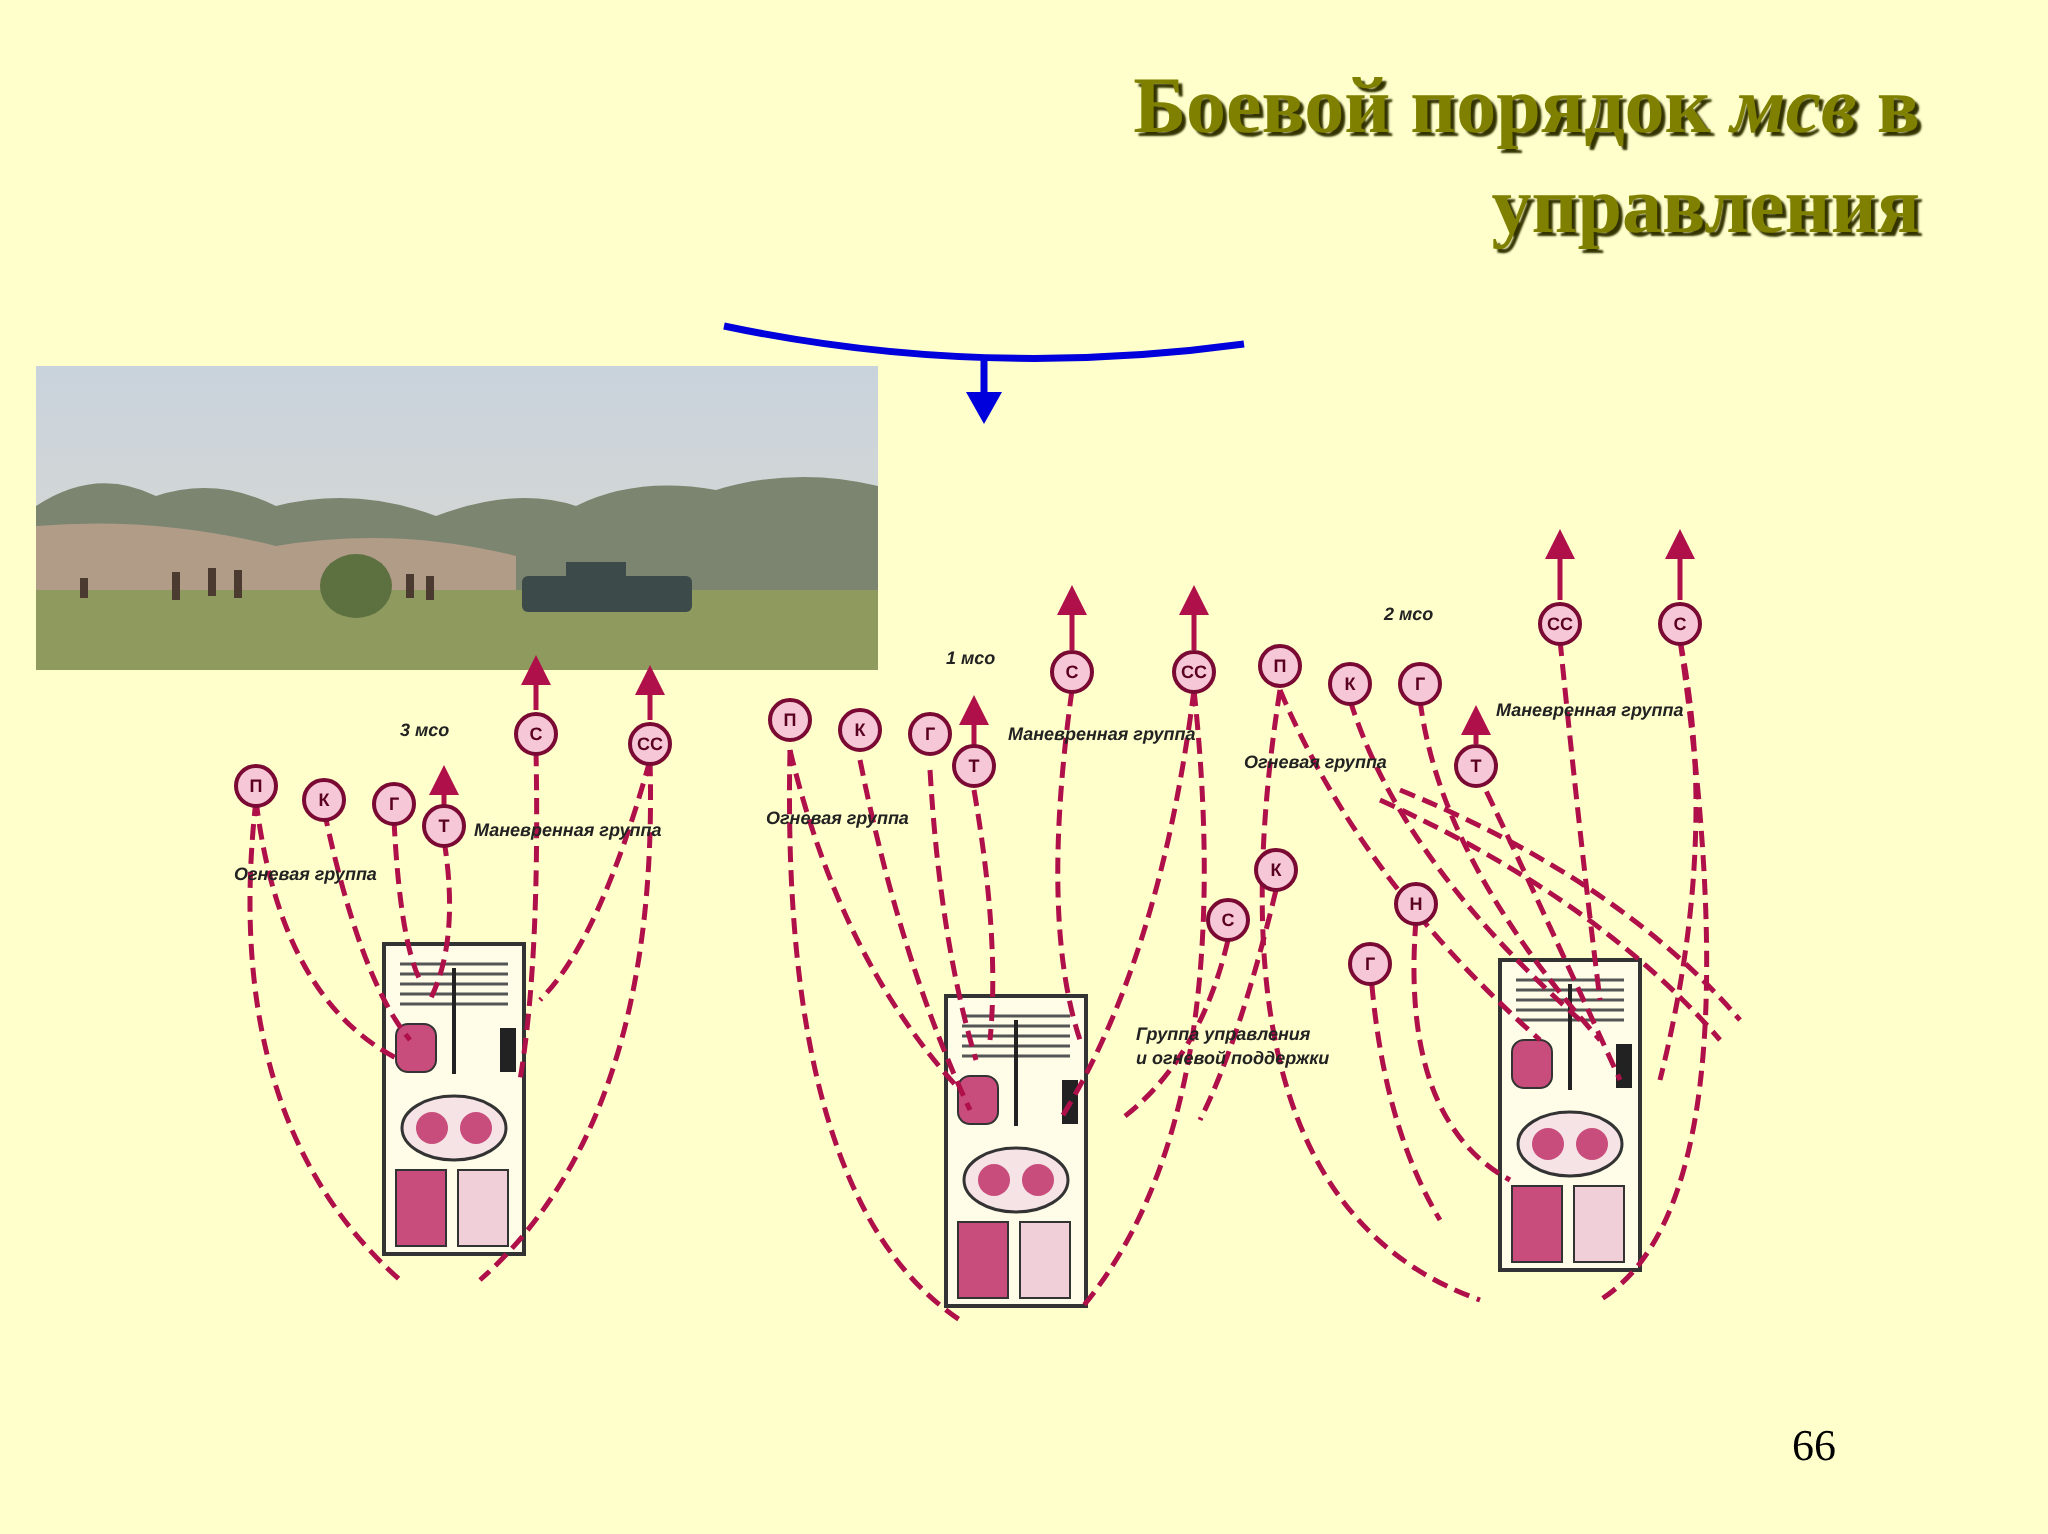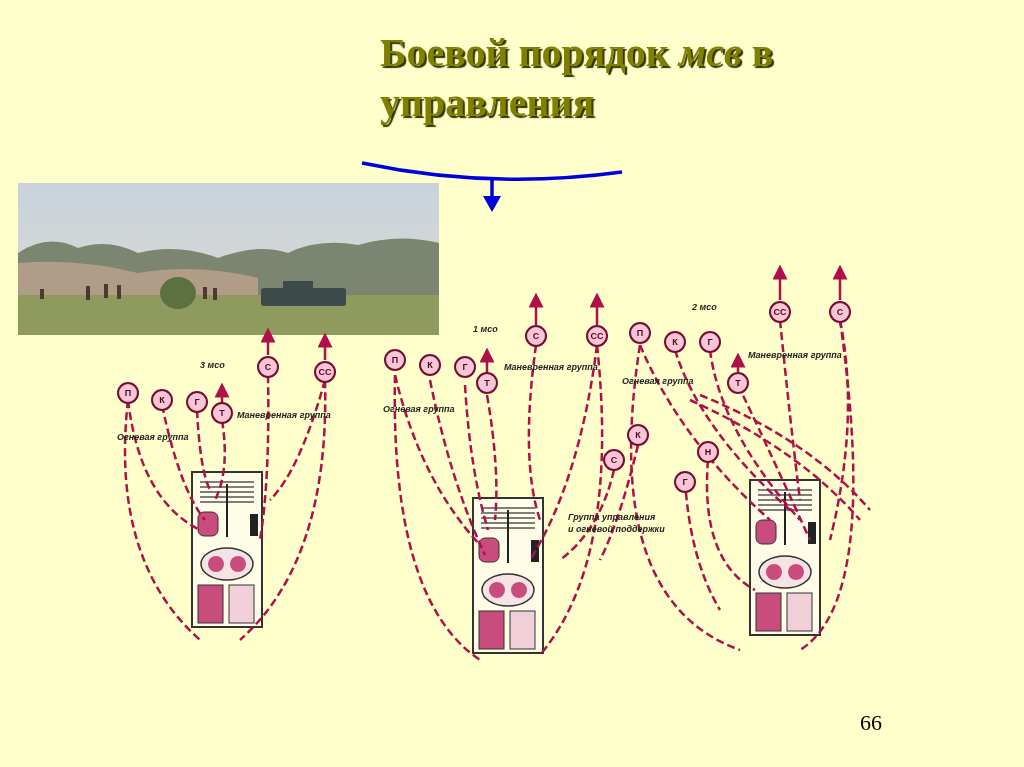--- a/index.html
+++ b/index.html
@@ -4,7 +4,7 @@
 <style>
   html,body{margin:0;padding:0;}
   body{width:1024px;height:767px;background:#ffffcc;position:relative;overflow:hidden;font-family:"Liberation Serif",serif;}
-  .title{position:absolute;left:380px;top:28px;width:580px;text-align:left;font-family:"Liberation Serif",serif;font-weight:bold;font-size:40px;line-height:50px;color:#808000;text-shadow:2px 2px 1px #333300;}
+  .title{position:absolute;left:380px;top:28px;width:580px;text-align:right;font-family:"Liberation Serif",serif;font-weight:bold;font-size:40px;line-height:50px;color:#808000;text-shadow:2px 2px 1px #333300;}
   .title em{font-style:italic;}
   .page-num{position:absolute;left:860px;top:710px;font-size:22px;color:#000;font-family:"Liberation Serif",serif;}
   .photo{position:absolute;left:18px;top:183px;width:421px;height:152px;overflow:hidden;}

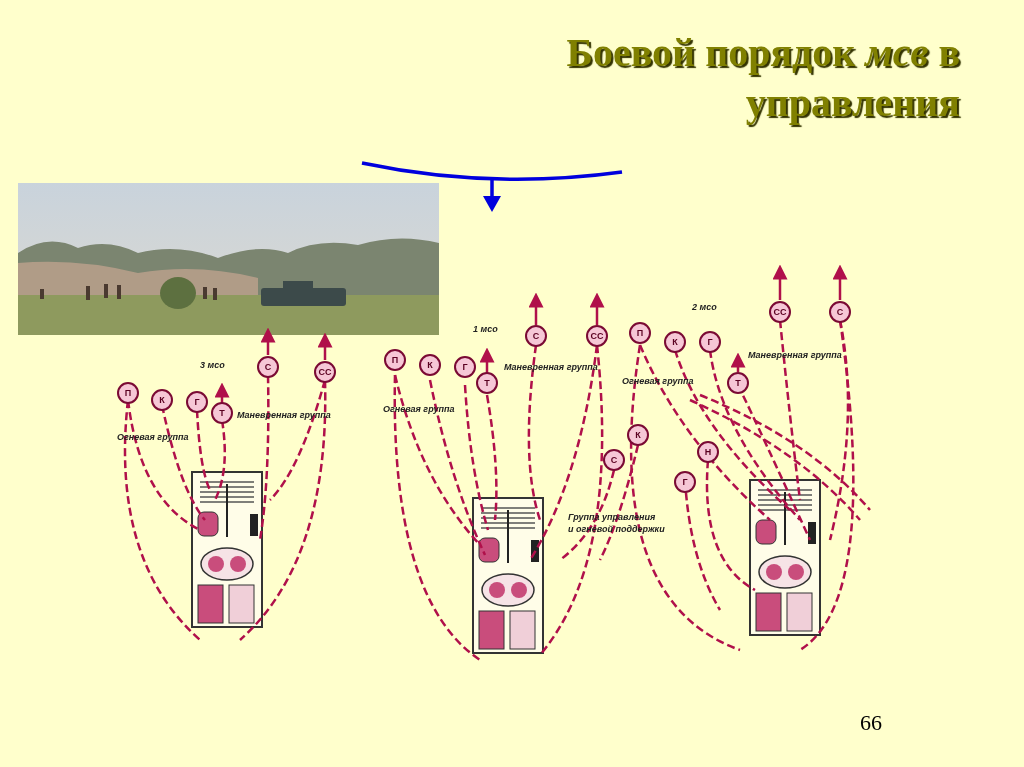--- a/index.html
+++ b/index.html
@@ -6,7 +6,7 @@
   body{width:1024px;height:767px;background:#ffffcc;position:relative;overflow:hidden;font-family:"Liberation Serif",serif;}
   .title{position:absolute;left:380px;top:28px;width:580px;text-align:right;font-family:"Liberation Serif",serif;font-weight:bold;font-size:40px;line-height:50px;color:#808000;text-shadow:2px 2px 1px #333300;}
   .title em{font-style:italic;}
-  .page-num{position:absolute;left:860px;top:710px;font-size:22px;color:#000;font-family:"Liberation Serif",serif;}
+  .page-num{position:absolute;left:896px;top:710px;font-size:22px;color:#000;font-family:"Liberation Serif",serif;}
   .photo{position:absolute;left:18px;top:183px;width:421px;height:152px;overflow:hidden;}
   svg{position:absolute;left:0;top:0;}
   .lbl{font-family:"Liberation Sans",sans-serif;font-style:italic;font-weight:bold;font-size:9px;fill:#222;}

